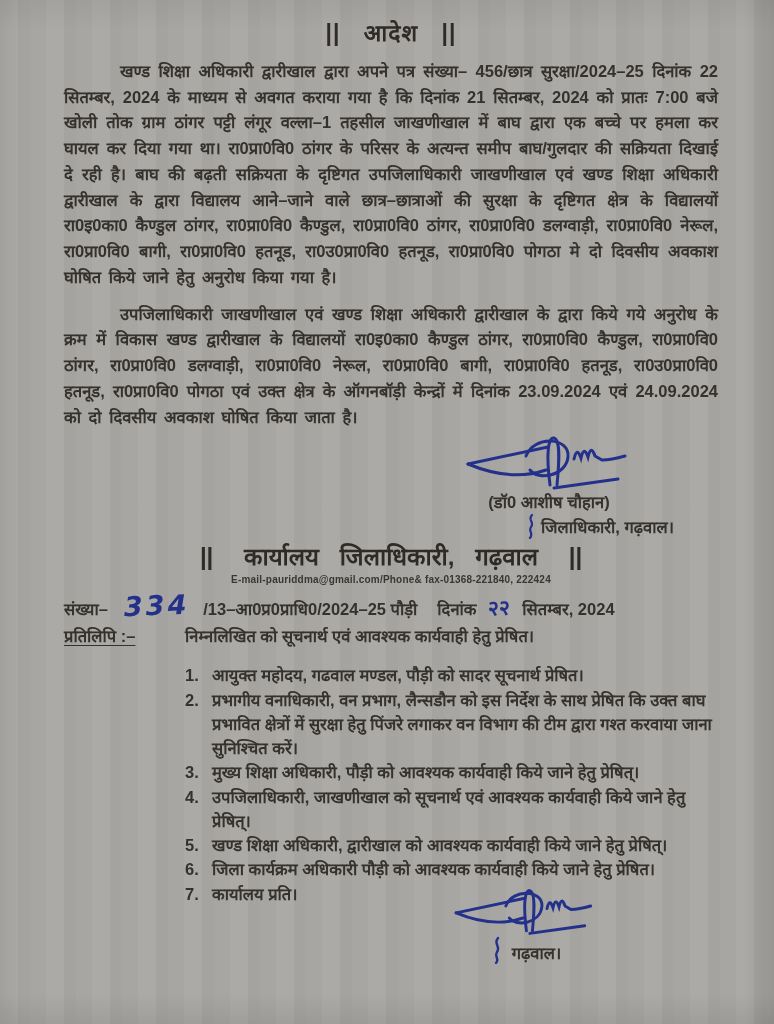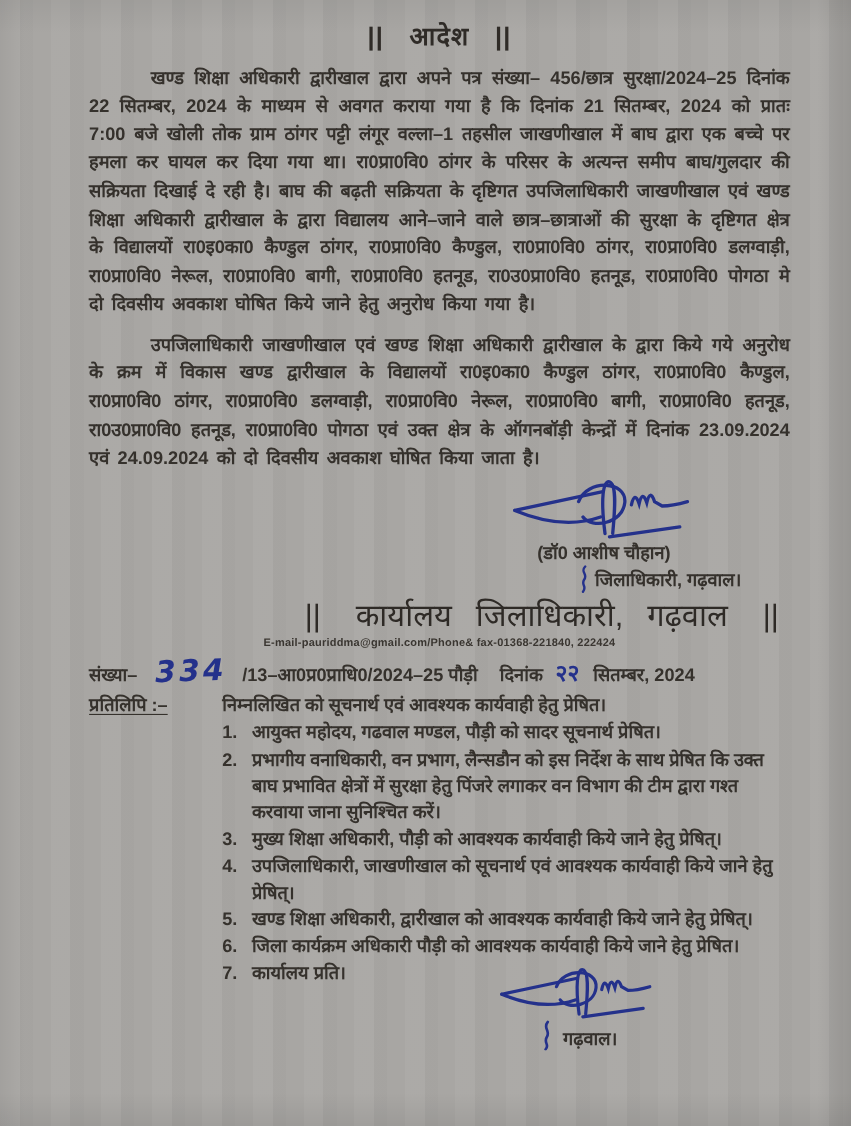--- a/index.html
+++ b/index.html
@@ -25,7 +25,7 @@
       rgba(255,255,255,0.0) 30px 46px);
     pointer-events:none;
   }
-  .doc { position:relative; padding:16px 56px 0 81px; }
+  .doc { position:relative; padding:16px 56px 0 64px; }
 
   .title-row { text-align:center; font-size:23px; font-weight:700; color:#2f2b27; letter-spacing:1px; }
   .title-row .bars { margin:0 16px; font-weight:700; }

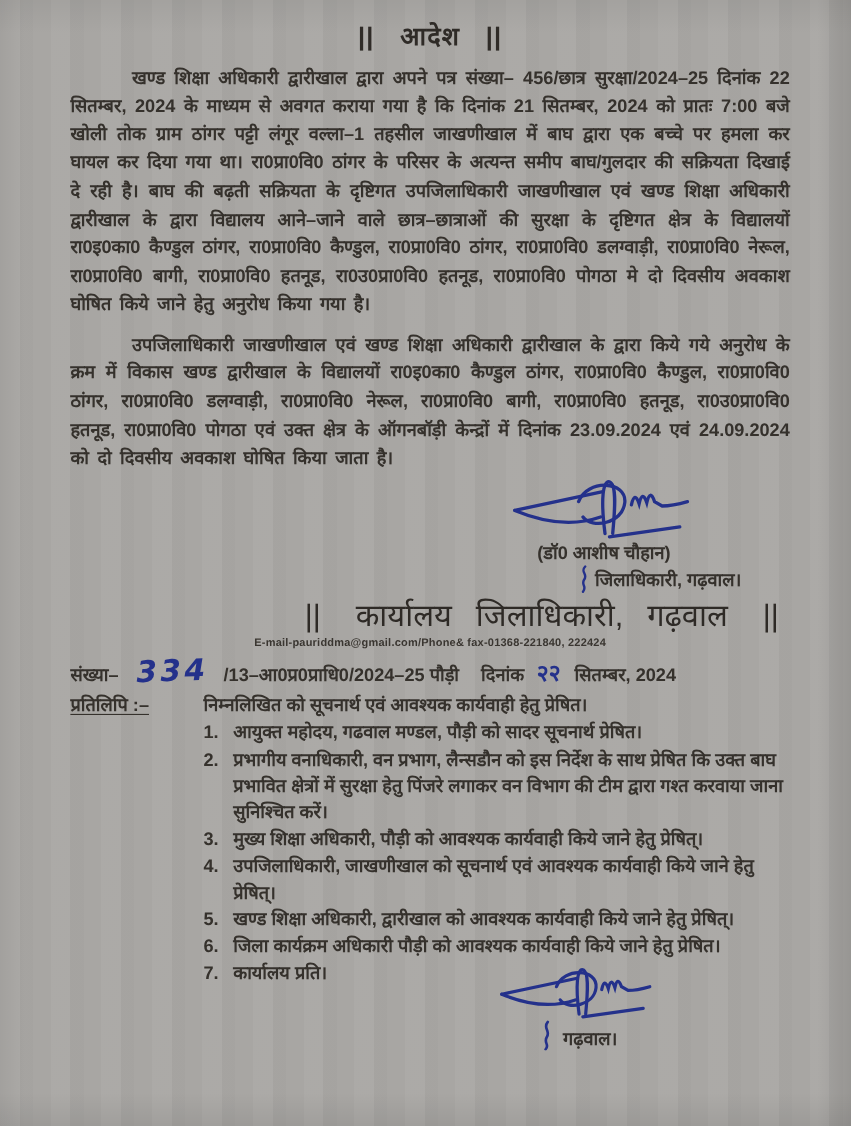--- a/index.html
+++ b/index.html
@@ -47,7 +47,7 @@
   .sig-desig { font-size:16.5px; font-weight:600; white-space:nowrap;
                display:flex; align-items:center; justify-content:flex-end; gap:5px; }
 
-  .office-header { text-align:right; font-size:28px; font-weight:400; color:#2e2a26;
+  .office-header { text-align:center; font-size:24px; font-weight:700; color:#2e2a26;
                    word-spacing:14px; margin-top:0px; }
   .office-header .bars { word-spacing:0; margin:0 10px; }
   .email-line { text-align:center; font-size:10px; font-weight:700; color:#3a3631;

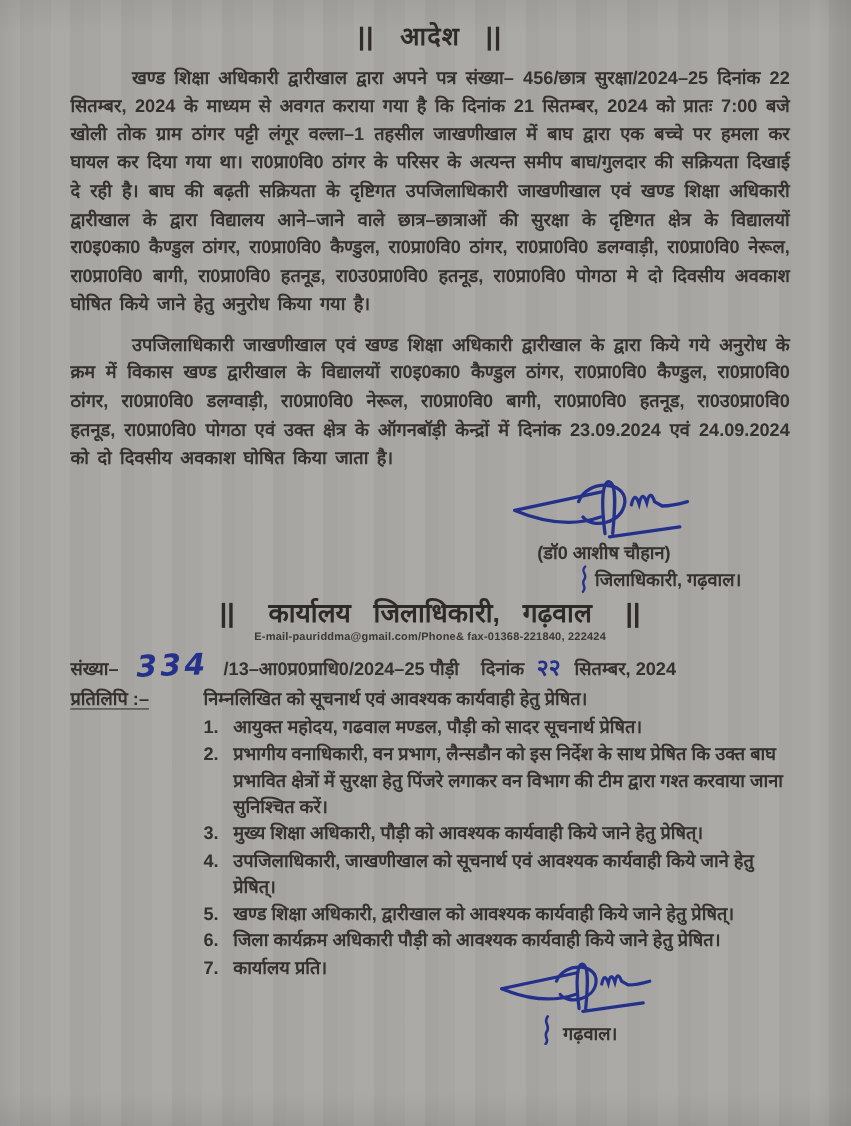--- a/index.html
+++ b/index.html
@@ -66,7 +66,7 @@
   .copy-label { width:121px; flex:none; font-weight:700; text-decoration:underline;
                 text-underline-offset:3px; }
   .copy-body { flex:1; }
-  .copy-intro { margin:0 0 3px 0; }
+  .copy-intro { margin:0 0 16px 0; }
   .copy-list { list-style:none; margin:0; padding:0; }
   .copy-list li { display:flex; line-height:1.47; }
   .li-num { width:27px; flex:none; }

